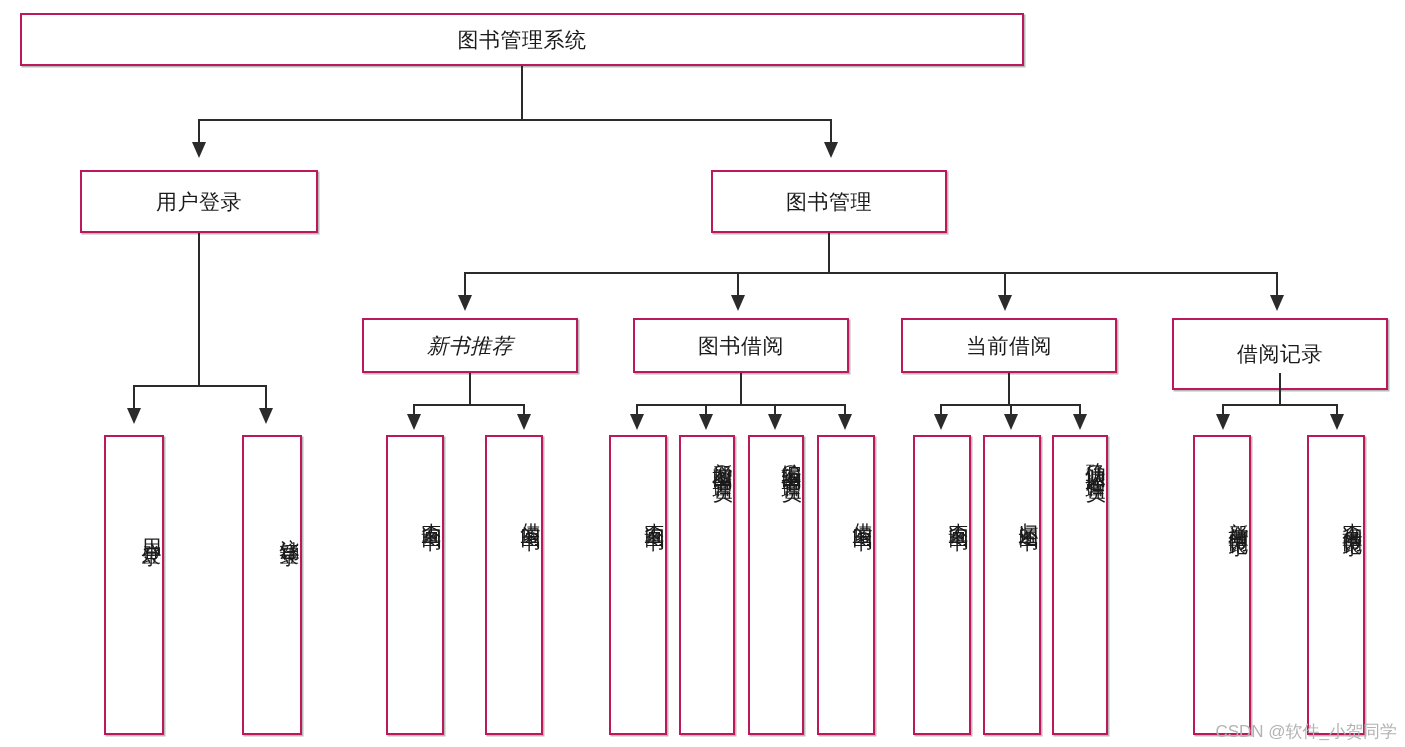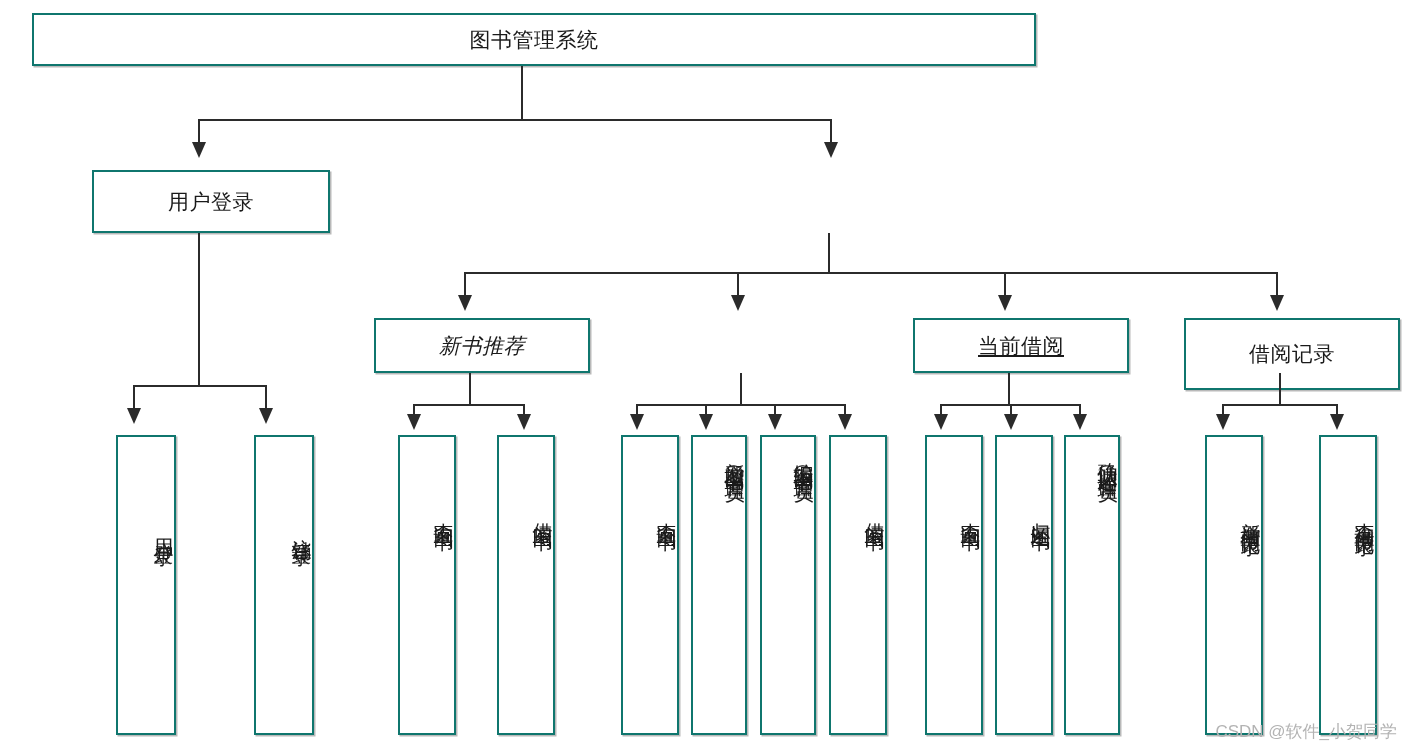--- a/index.html
+++ b/index.html
@@ -23,14 +23,13 @@
     position: absolute;
     box-sizing: border-box;
     background: #ffffff;
-    border: 2px solid #0f766e;
+    border: 2px solid #be185d;
     box-shadow: 1.5px 1.5px 0 0 #b9b9b9;
     display: flex;
     align-items: center;
     justify-content: center;
     color: #1a1a1a;
     letter-spacing: 0.5px;
-    margin-left: 12px;
   }
   .node.h {
     font-size: 21px;

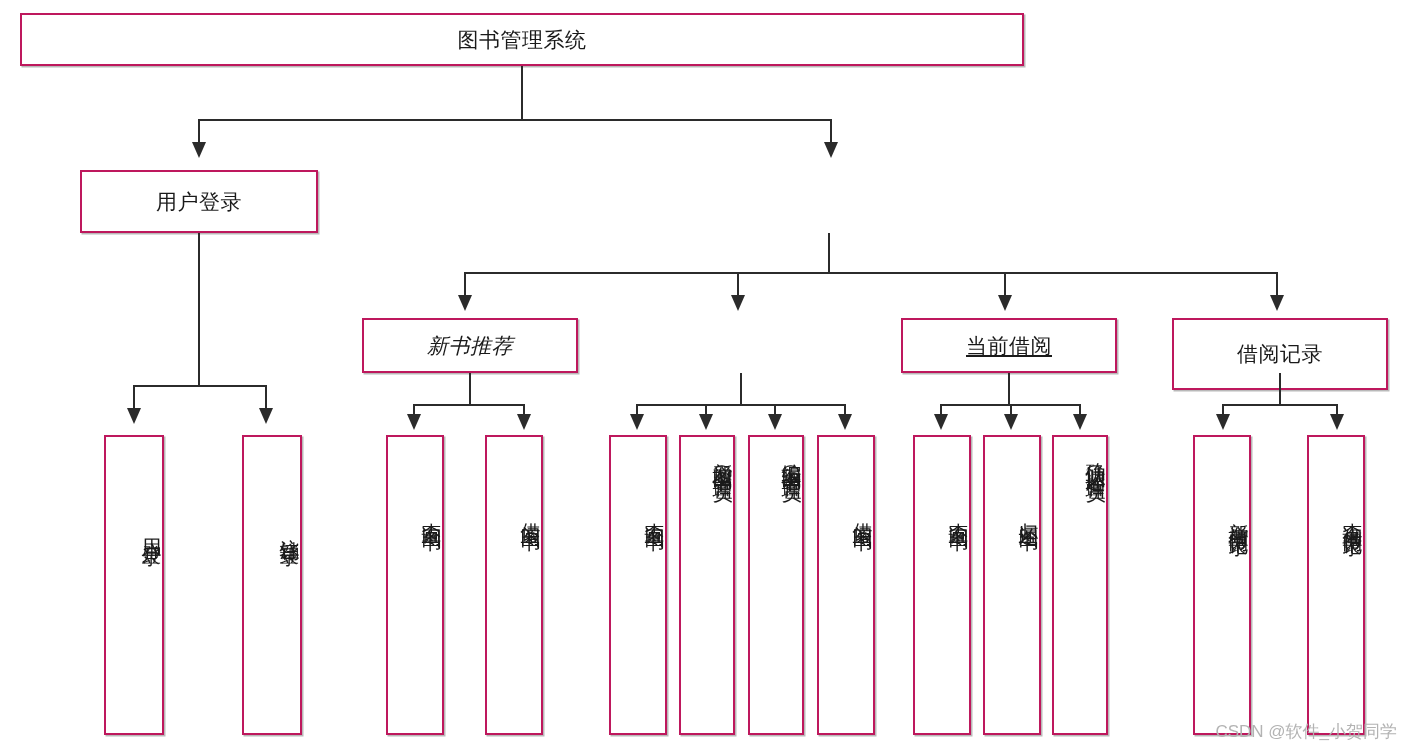--- a/index.html
+++ b/index.html
@@ -110,6 +110,9 @@
     <span>用户登录</span>
   </div>
 
+  <div class="node h" style="left:711px; top:170px; width:236px; height:63px;">
+    <span>图书管理</span>
+  </div>
 
   <div class="ln v" style="left:198px; top:233px; width:2px; height:153px;"></div>
   <div class="ln h" style="left:133px; top:385px; width:134px; height:2px;"></div>

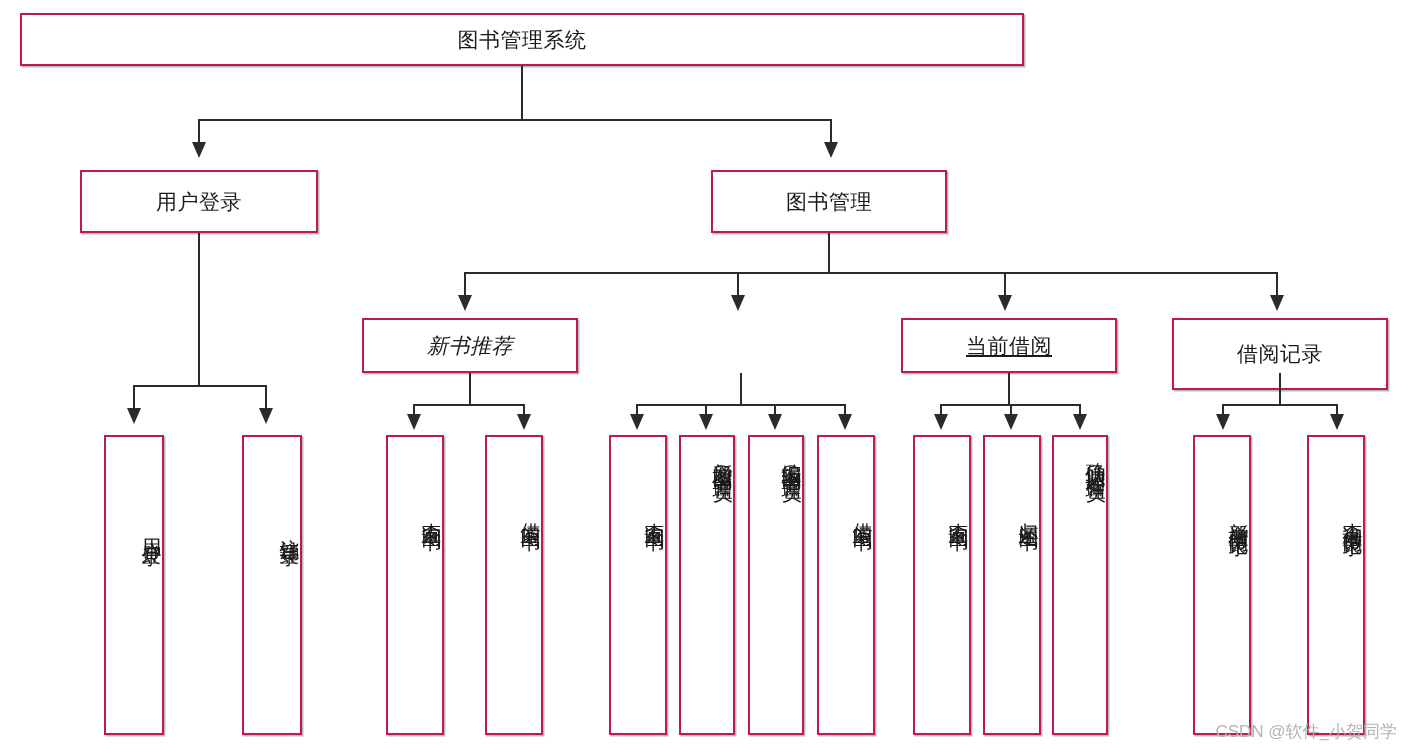--- a/index.html
+++ b/index.html
@@ -135,6 +135,9 @@
   <div class="node h" style="left:362px; top:318px; width:216px; height:55px;font-style:italic;">
     <span>新书推荐</span>
   </div>
+  <div class="node h" style="left:633px; top:318px; width:216px; height:55px;">
+    <span>图书借阅</span>
+  </div>
   <div class="node h" style="left:901px; top:318px; width:216px; height:55px;text-decoration:underline;">
     <span>当前借阅</span>
   </div>

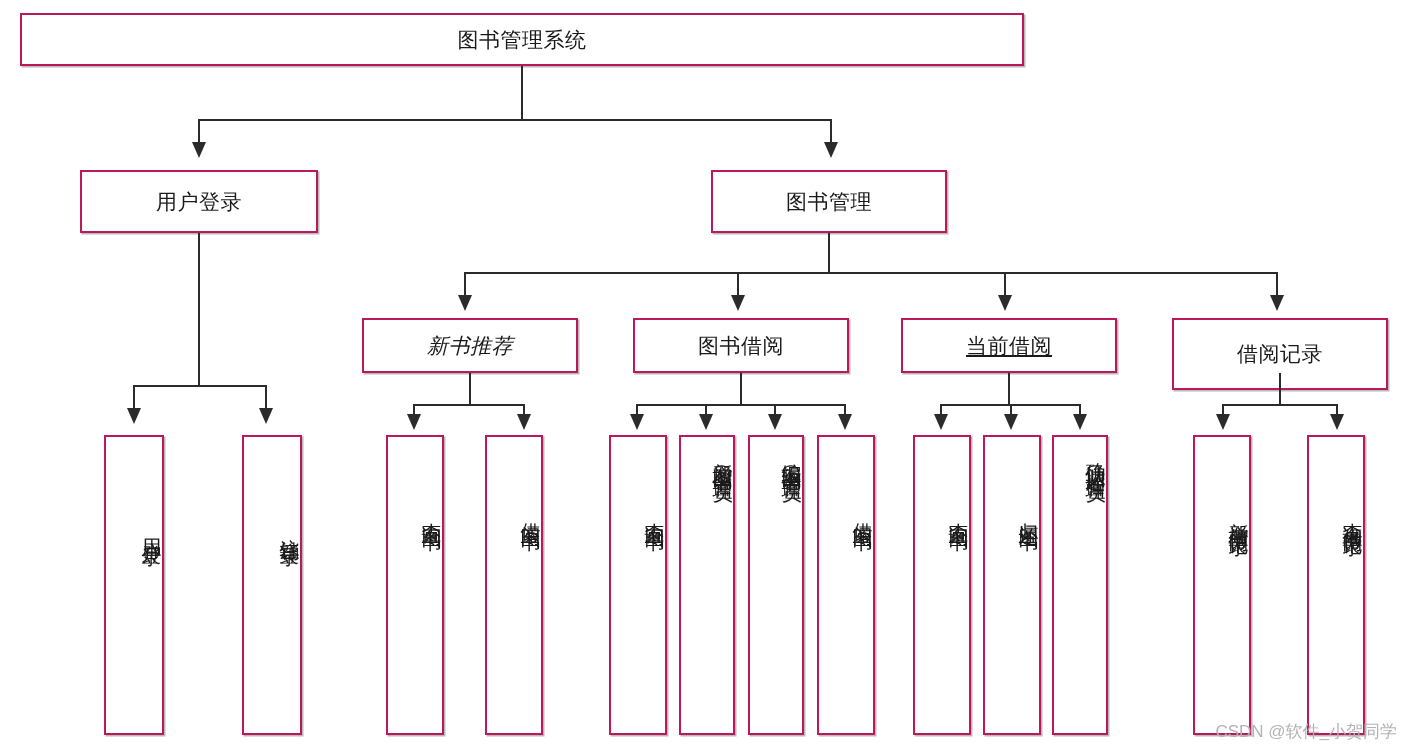--- a/index.html
+++ b/index.html
@@ -138,7 +138,7 @@
   <div class="node h" style="left:633px; top:318px; width:216px; height:55px;">
     <span>图书借阅</span>
   </div>
-  <div class="node h" style="left:901px; top:318px; width:216px; height:55px;text-decoration:underline;">
+  <div class="node h" style="left:901px; top:318px; width:216px; height:55px;">
     <span>当前借阅</span>
   </div>
   <div class="node h" style="left:1172px; top:318px; width:216px; height:72px;">

